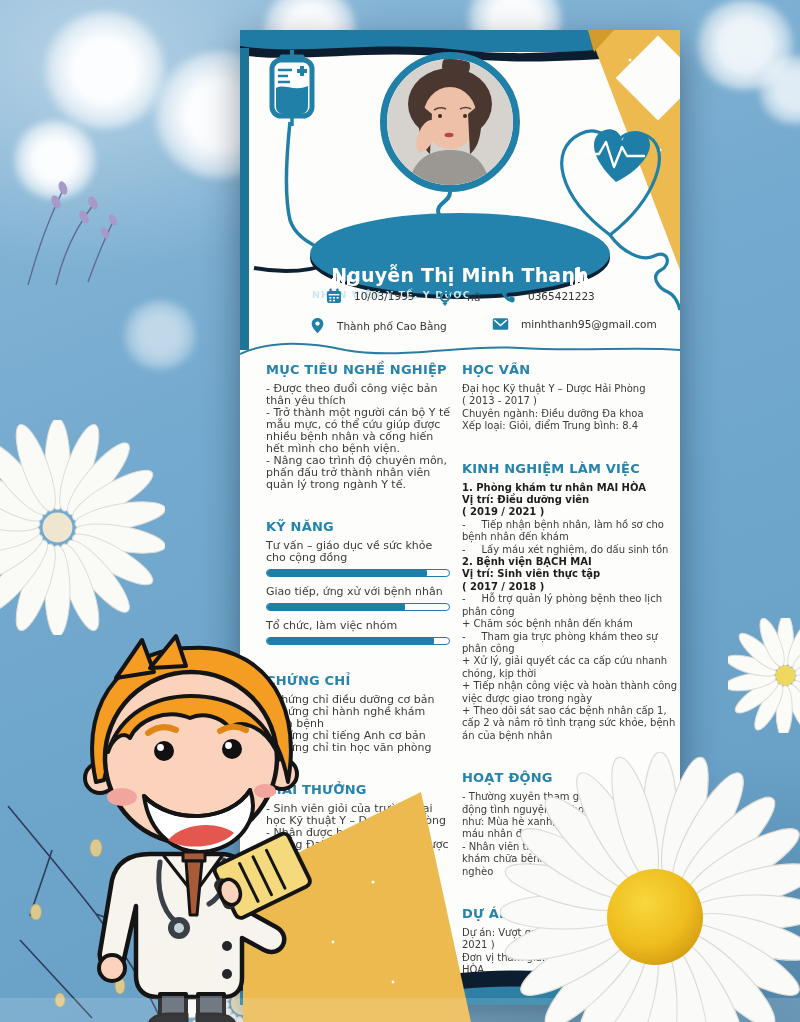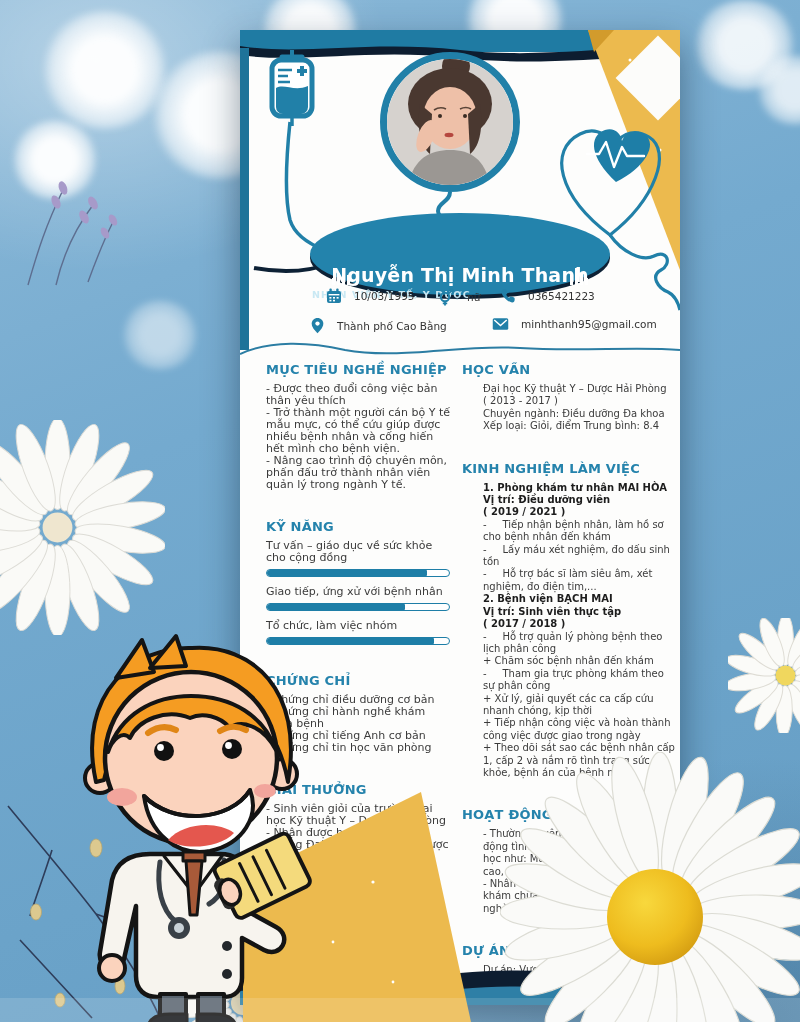--- a/index.html
+++ b/index.html
@@ -24,7 +24,7 @@
   .col h3{color:#2583ac;font-size:13px;line-height:15px;font-weight:bold;margin:28px 0 6px;letter-spacing:.2px;}
   .col section:first-child h3{margin-top:0;}
   .col p{font-size:11px;line-height:12px;margin:0;}
-  #right-col p{font-size:10px;line-height:12.4px;margin-left:21px;}
+  #right-col p{font-size:10px;line-height:12.4px;}
   .col p.b{font-weight:bold;color:#1d1d1d;}
   .skill{margin:6px 0 9px;}
   .bar{height:6px;border:1.5px solid #1e7ea7;border-radius:6px;background:#fff;margin-top:5px;}

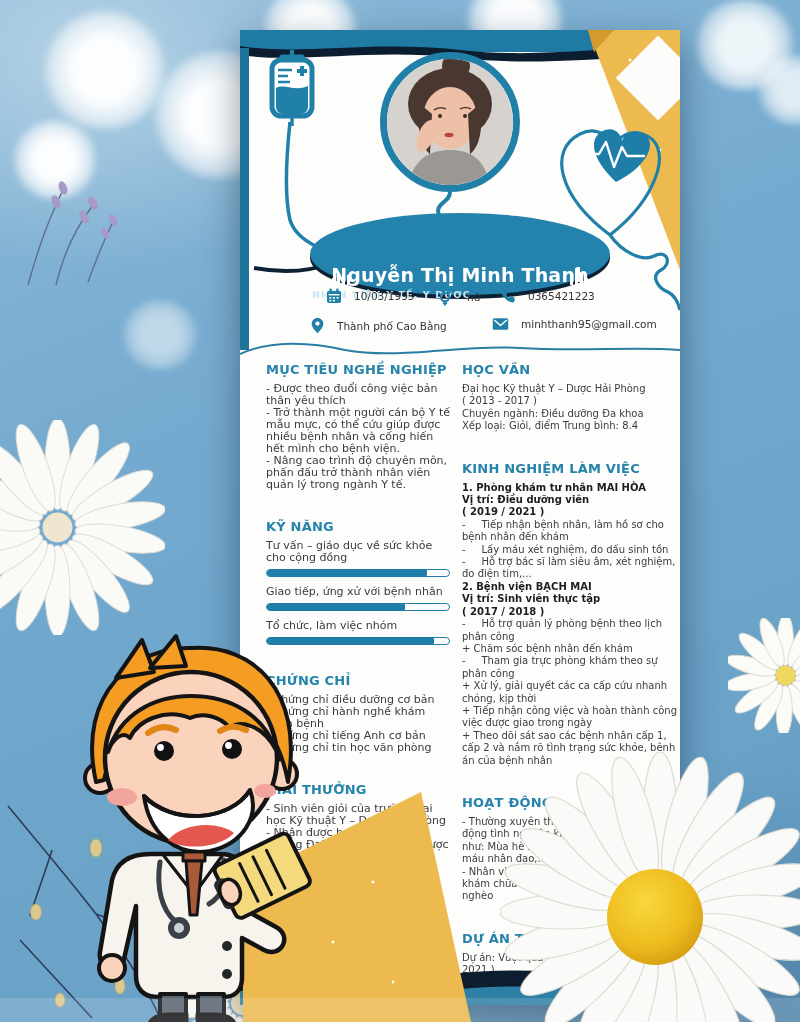--- a/index.html
+++ b/index.html
@@ -352,7 +352,6 @@
           <p class="b">( 2019 / 2021 )</p>
           <p>-&nbsp;&nbsp;&nbsp;&nbsp;&nbsp;Tiếp nhận bệnh nhân, làm hồ sơ cho bệnh nhân đến khám</p>
           <p>-&nbsp;&nbsp;&nbsp;&nbsp;&nbsp;Lấy máu xét nghiệm, đo dấu sinh tồn</p>
-          <p>-&nbsp;&nbsp;&nbsp;&nbsp;&nbsp;Hỗ trợ bác sĩ làm siêu âm, xét nghiệm, đo điện tim,...</p>
           <p class="b">2. Bệnh viện BẠCH MAI</p>
           <p class="b">Vị trí: Sinh viên thực tập</p>
           <p class="b">( 2017 / 2018 )</p>

